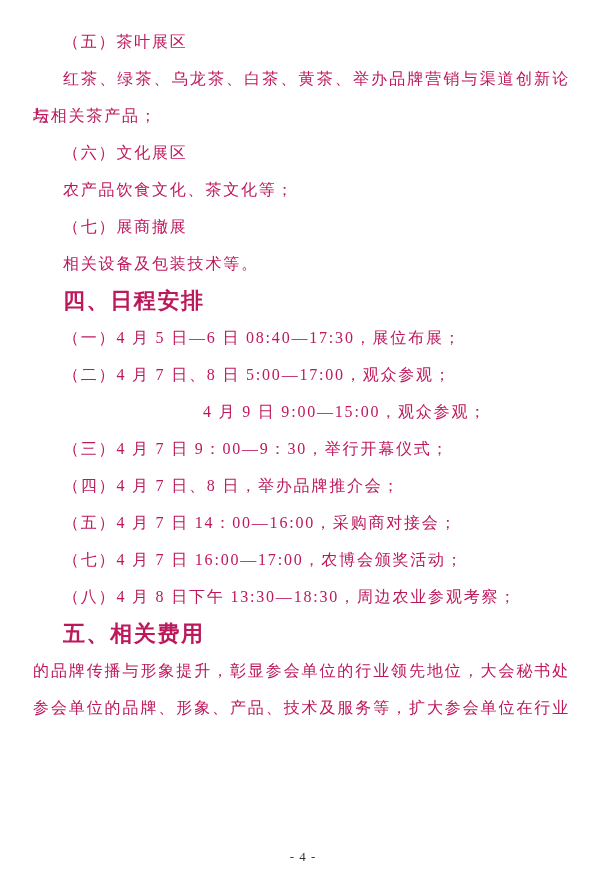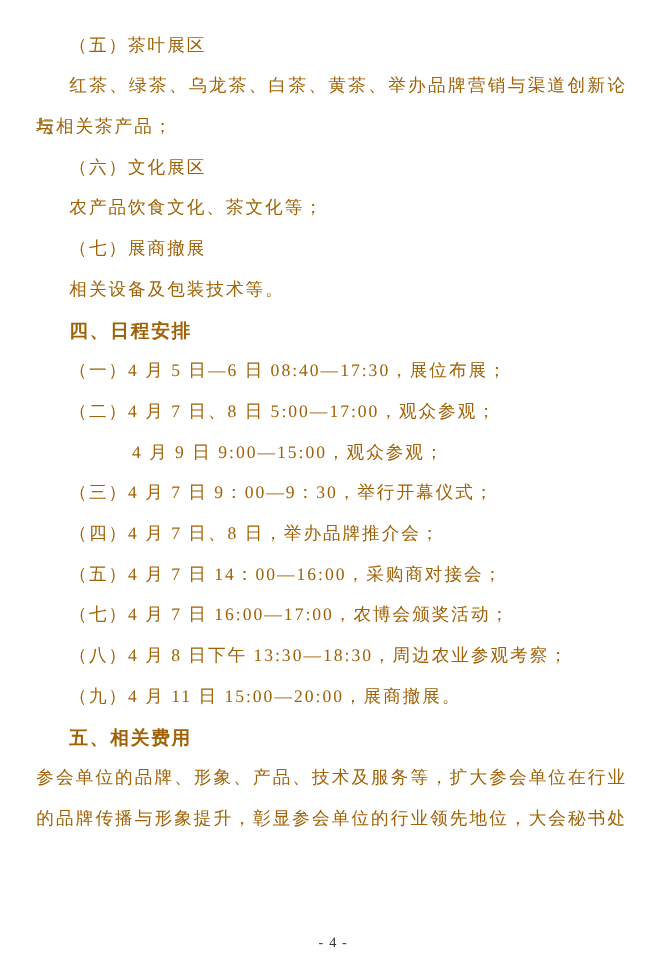--- a/index.html
+++ b/index.html
@@ -28,7 +28,7 @@
     font-size: 16px;
     letter-spacing: 1.8px;
     white-space: nowrap;
-    color: #a16207;
+    color: #be185d;
   }
   .line.indent {
     text-indent: 30px;

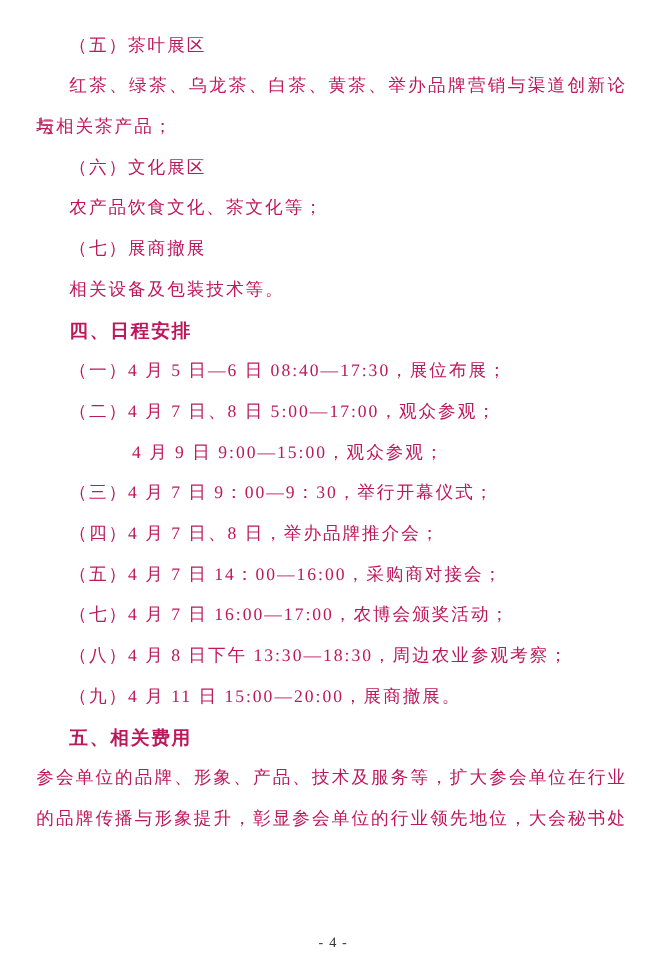--- a/index.html
+++ b/index.html
@@ -39,7 +39,7 @@
   .line.heading {
     font-family: "Liberation Sans", "DejaVu Sans", sans-serif;
     font-weight: bold;
-    font-size: 17px;
+    font-size: 22px;
     letter-spacing: 1.6px;
     text-indent: 30px;
   }

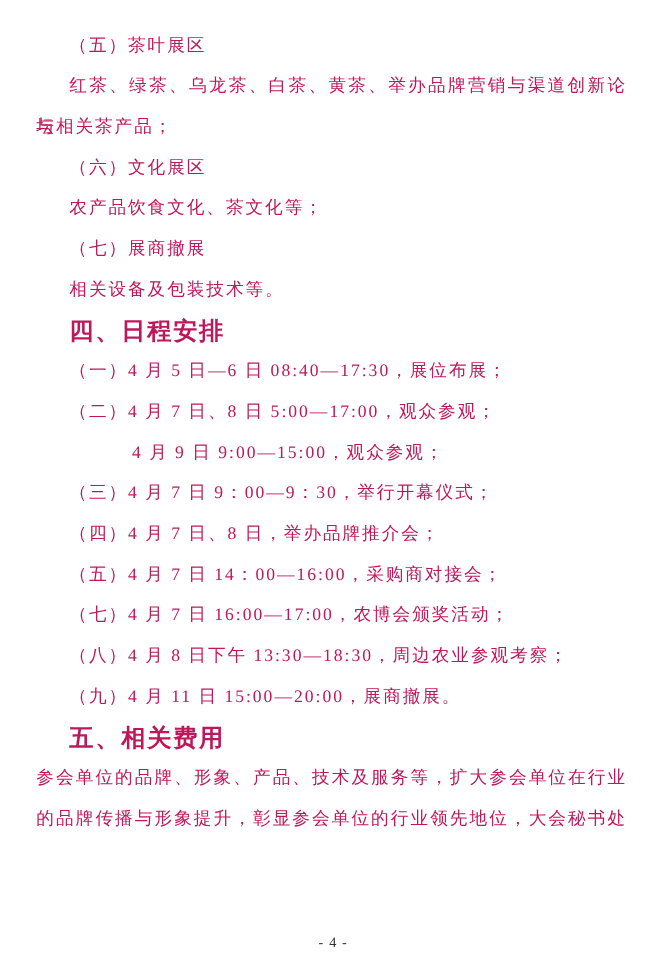--- a/index.html
+++ b/index.html
@@ -35,6 +35,7 @@
   }
   .line.cont {
     text-indent: 87px;
+    text-align: center;
   }
   .line.heading {
     font-family: "Liberation Sans", "DejaVu Sans", sans-serif;

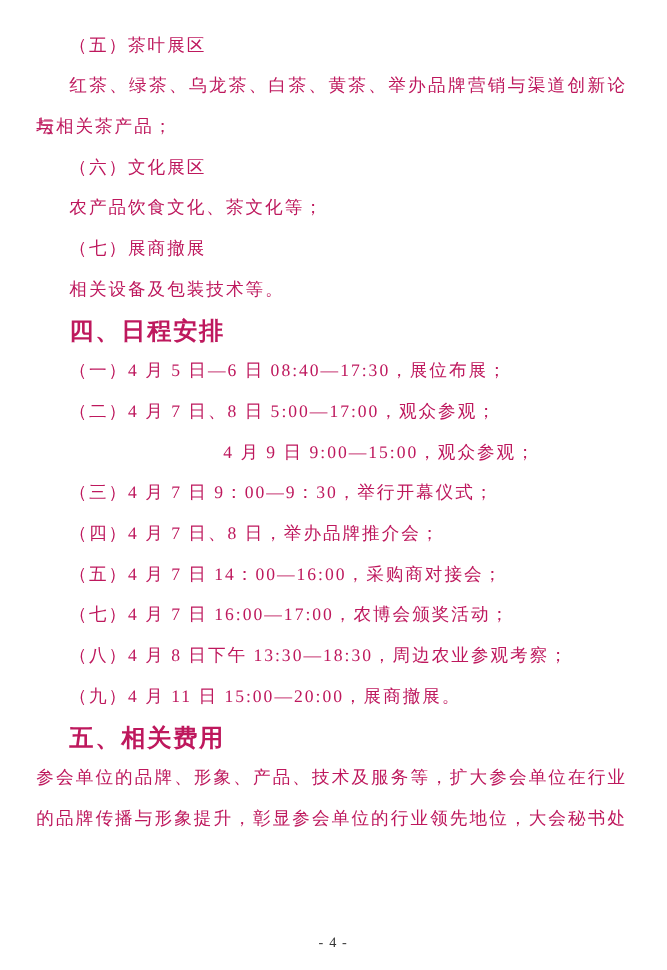--- a/index.html
+++ b/index.html
@@ -80,7 +80,6 @@
   <p class="line indent">（五）4 月 7 日 14：00—16:00，采购商对接会；</p>
   <p class="line indent">（七）4 月 7 日 16:00—17:00，农博会颁奖活动；</p>
   <p class="line indent">（八）4 月 8 日下午 13:30—18:30，周边农业参观考察；</p>
-  <p class="line indent">（九）4 月 11 日 15:00—20:00，展商撤展。</p>
   <p class="line heading">五、相关费用</p>
   <p class="line justify-full">参会单位的品牌、形象、产品、技术及服务等，扩大参会单位在行业</p>
   <p class="line justify-full">的品牌传播与形象提升，彰显参会单位的行业领先地位，大会秘书处</p>

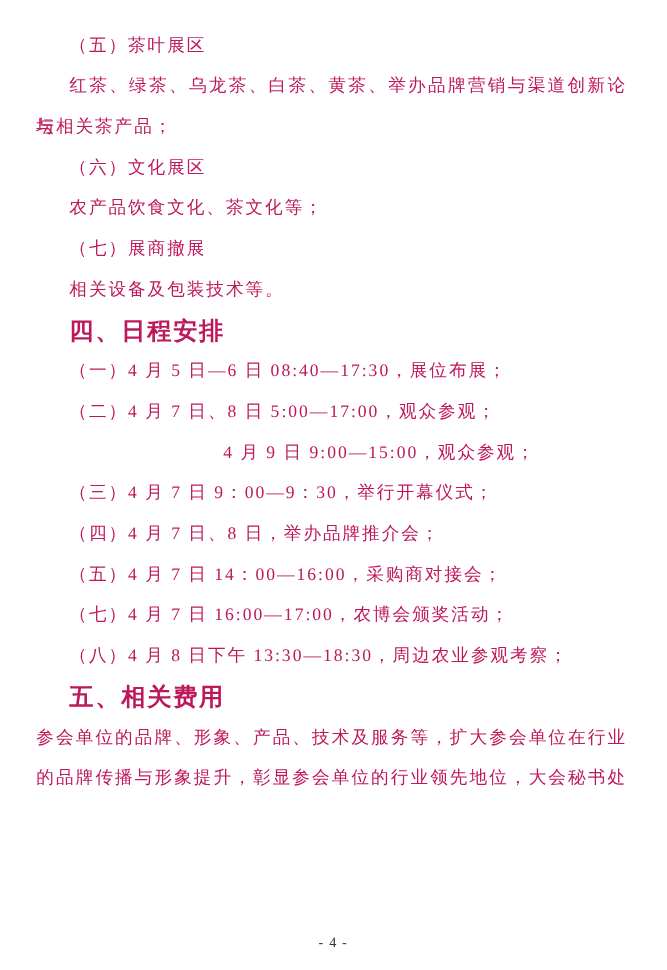--- a/index.html
+++ b/index.html
@@ -81,8 +81,8 @@
   <p class="line indent">（七）4 月 7 日 16:00—17:00，农博会颁奖活动；</p>
   <p class="line indent">（八）4 月 8 日下午 13:30—18:30，周边农业参观考察；</p>
   <p class="line heading">五、相关费用</p>
+  <p class="line justify-full">的品牌传播与形象提升，彰显参会单位的行业领先地位，大会秘书处</p>
   <p class="line justify-full">参会单位的品牌、形象、产品、技术及服务等，扩大参会单位在行业</p>
-  <p class="line justify-full">的品牌传播与形象提升，彰显参会单位的行业领先地位，大会秘书处</p>
 </div>
 
 <div class="page-footer">- 4 -</div>

